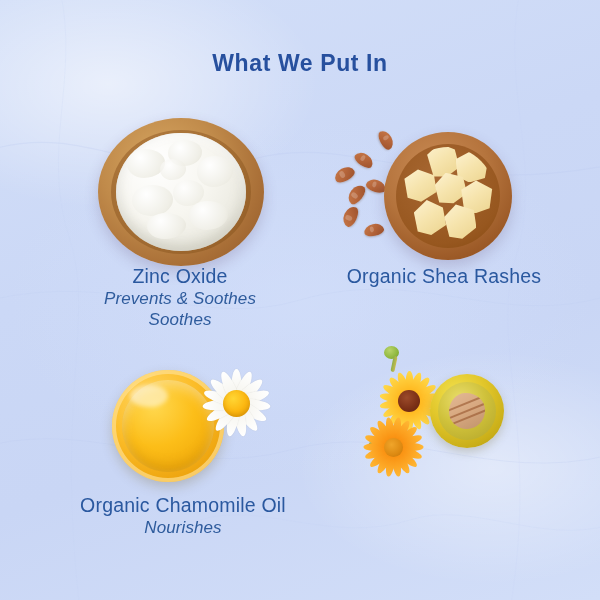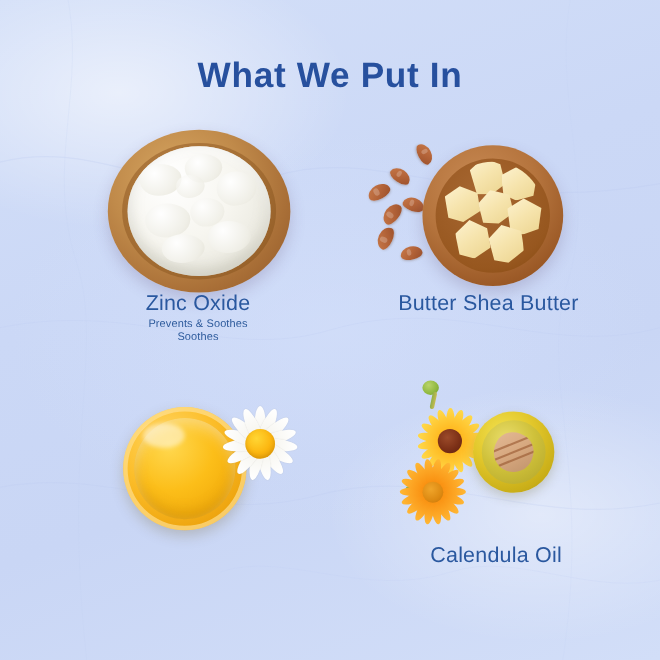--- a/index.html
+++ b/index.html
@@ -37,7 +37,7 @@
     left: 0;
     width: 600px;
     text-align: center;
-    font-size: 32px;
+    font-size: 23px;
     font-weight: bold;
     letter-spacing: 0.6px;
     color: #27509e;

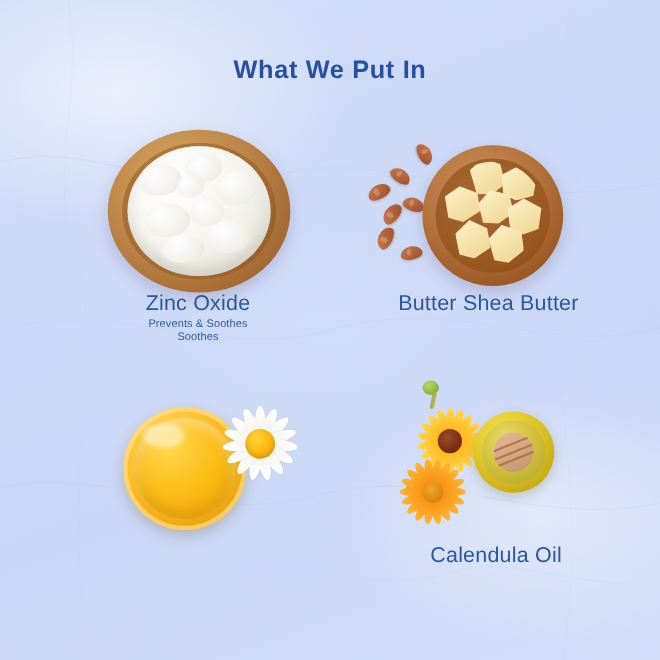--- a/index.html
+++ b/index.html
@@ -320,7 +320,7 @@
       </div>
     </div>
     <div class="caption" style="left:294px; top:265px;">
-      <div class="cap-title">Butter Shea Butter</div>
+      <div class="cap-title">Organic Shea Rashes</div>
     </div>
   </div>
 

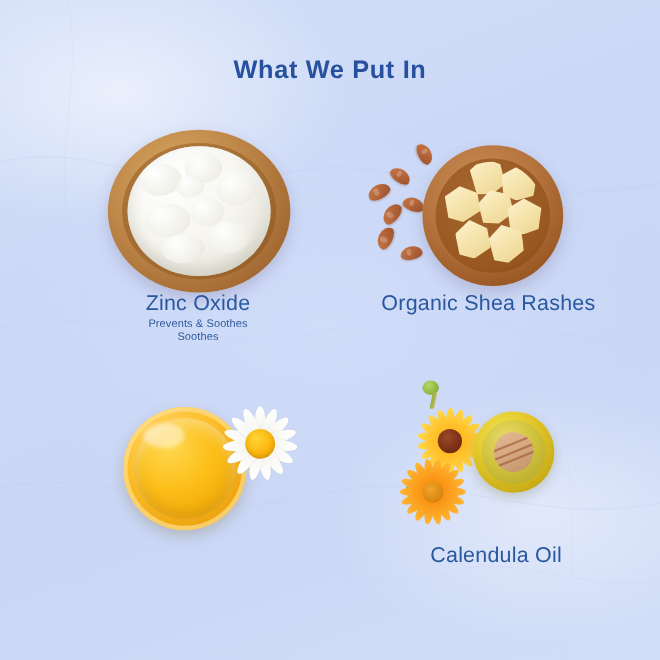--- a/index.html
+++ b/index.html
@@ -60,11 +60,12 @@
     line-height: 1.15;
   }
   .cap-sub {
-    font-size: 10px;
+    font-size: 17px;
     color: #2e5b9c;
     line-height: 1.2;
     margin-top: 2px;
     letter-spacing: 0.1px;
+    font-style: italic;
   }
 
   

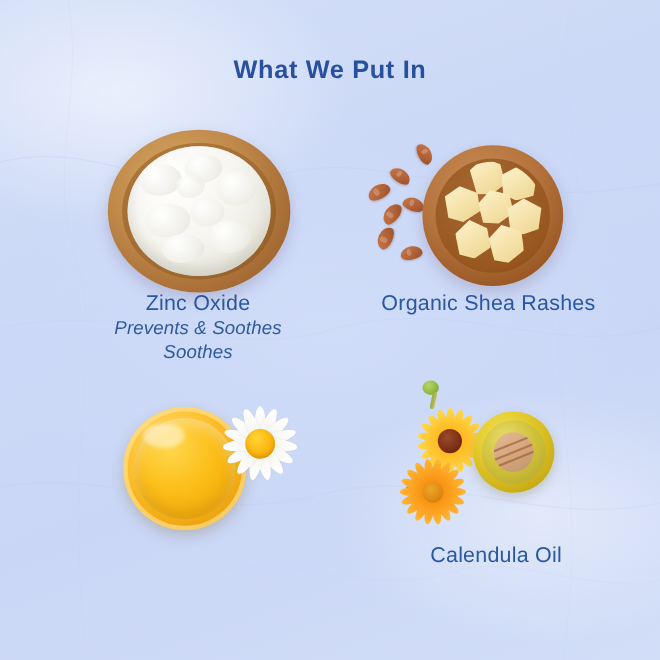--- a/index.html
+++ b/index.html
@@ -351,6 +351,7 @@
       </div>
     </div>
     <div class="caption" style="left:33px; top:494px;">
+      <div class="cap-title">Organic Chamomile Oil</div>
     </div>
   </div>
 

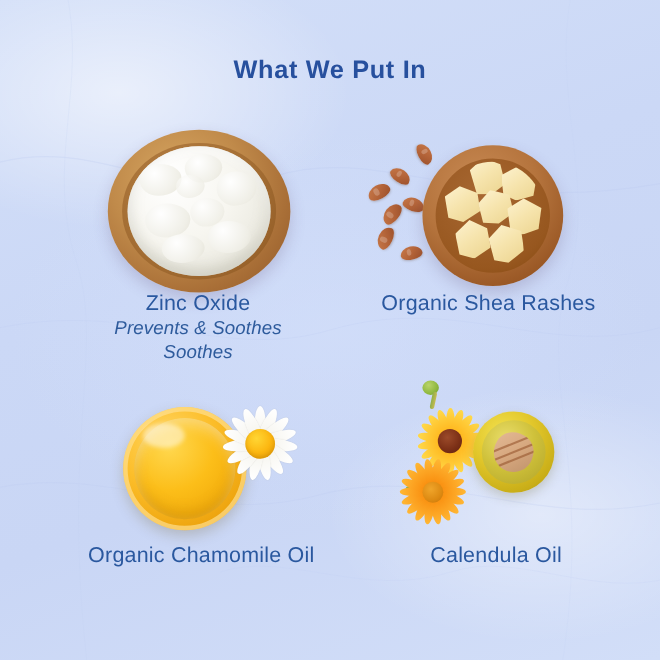--- a/index.html
+++ b/index.html
@@ -415,7 +415,6 @@
       </div>
     </div>
     <div class="caption" style="left:301px; top:494px;">
-      <div class="cap-title">Calendula Oil</div>
     </div>
   </div>
 

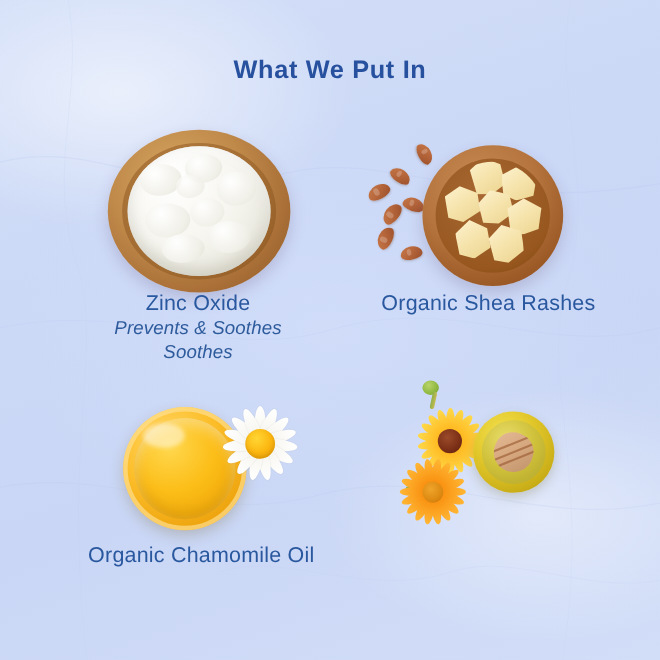--- a/index.html
+++ b/index.html
@@ -352,6 +352,7 @@
     </div>
     <div class="caption" style="left:33px; top:494px;">
       <div class="cap-title">Organic Chamomile Oil</div>
+      <div class="cap-sub">Nourishes</div>
     </div>
   </div>
 

